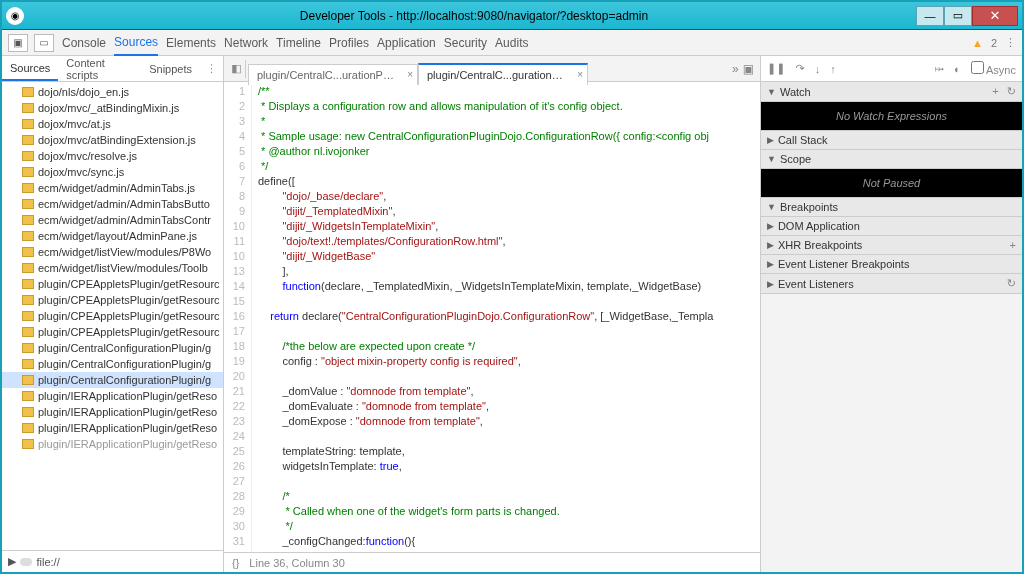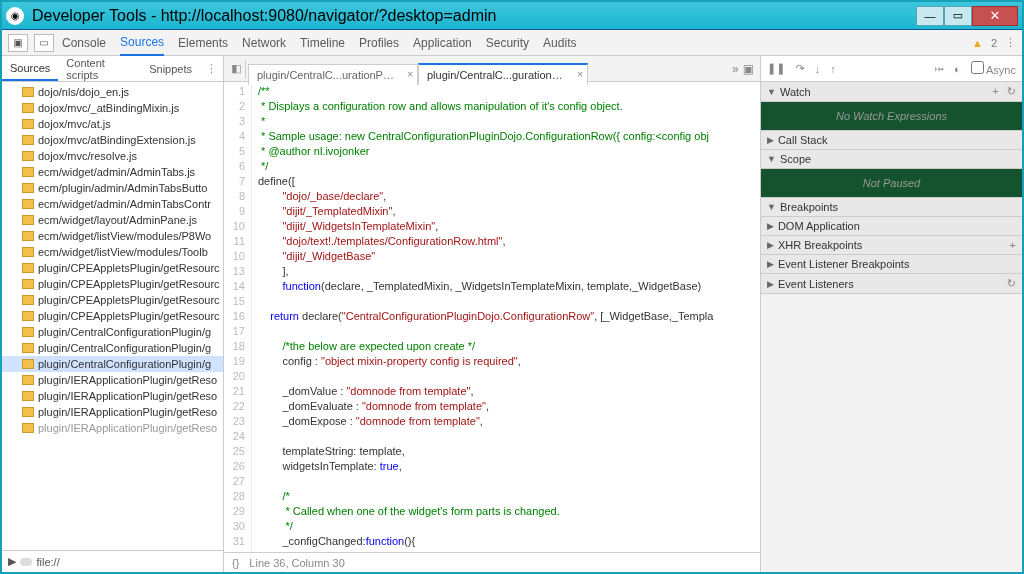--- a/index.html
+++ b/index.html
@@ -7,7 +7,7 @@
 .window { position:absolute; top:0; left:0; width:1024px; height:574px; border:2px solid #18a0b8; background:#fff; display:flex; flex-direction:column; }
 .titlebar { height:28px; background:linear-gradient(#3cc6dc,#1cb6d0); display:flex; align-items:center; padding:0 4px; color:#000; font-size:12px; border-bottom:1px solid #159; }
 .titlebar .icon { width:18px; height:18px; border-radius:50%; background:#fff; margin-right:8px; display:flex; align-items:center; justify-content:center; font-size:10px; }
-.titlebar .title { flex:1; font-size:16px; }
+.titlebar .title { flex:1; text-align:center; font-size:12px; }
 .winbtns { display:flex; gap:0; }
 .winbtn { width:28px; height:20px; display:flex; align-items:center; justify-content:center; background:#c8e8ef; border:1px solid #5aa5b5; font-size:11px; }
 .winbtn.close { background:#c75050; border-color:#a03030; color:#fff; width:46px; font-size:13px; }

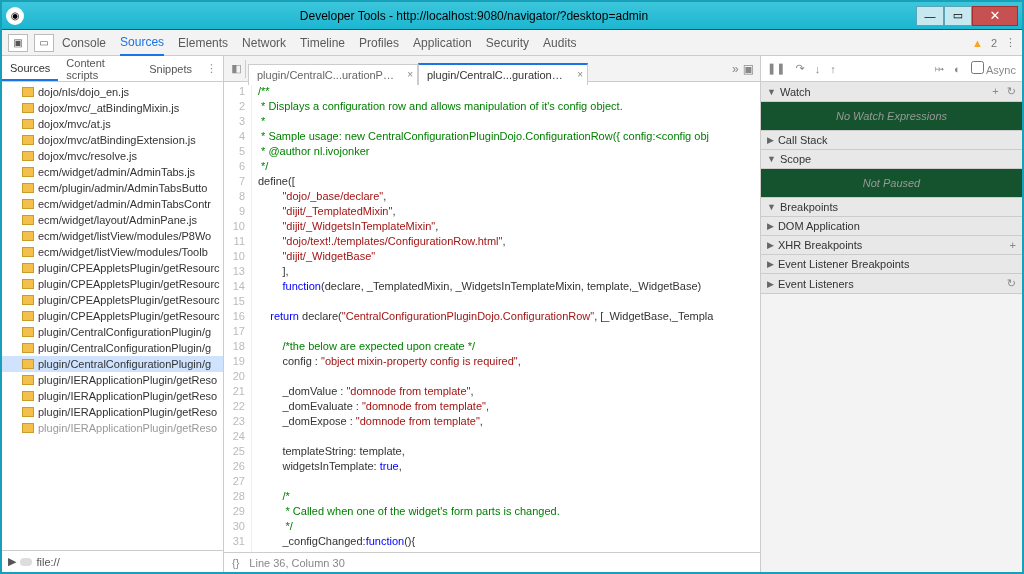--- a/index.html
+++ b/index.html
@@ -14,7 +14,7 @@
 .toolbar { height:26px; background:#f3f3f3; border-bottom:1px solid #ccc; display:flex; align-items:center; padding:0 6px; font-size:12px; color:#555; }
 .tb-left { display:flex; align-items:center; gap:6px; }
 .tb-sq { width:20px; height:18px; border:1px solid #bbb; background:#fff; display:flex; align-items:center; justify-content:center; font-size:10px; }
-.tb-tabs { display:flex; margin-left:8px; gap:14px; height:26px; align-items:center; }
+.tb-tabs { display:flex; margin-left:8px; gap:8px; height:26px; align-items:center; }
 .tb-tab { font-size:12px; color:#5a5a5a; padding:5px 0; cursor:pointer; }
 .tb-tab.active { color:#1b73e8; border-bottom:2px solid #1b73e8; }
 .tb-right { margin-left:auto; display:flex; align-items:center; gap:8px; font-size:11px; color:#777; }

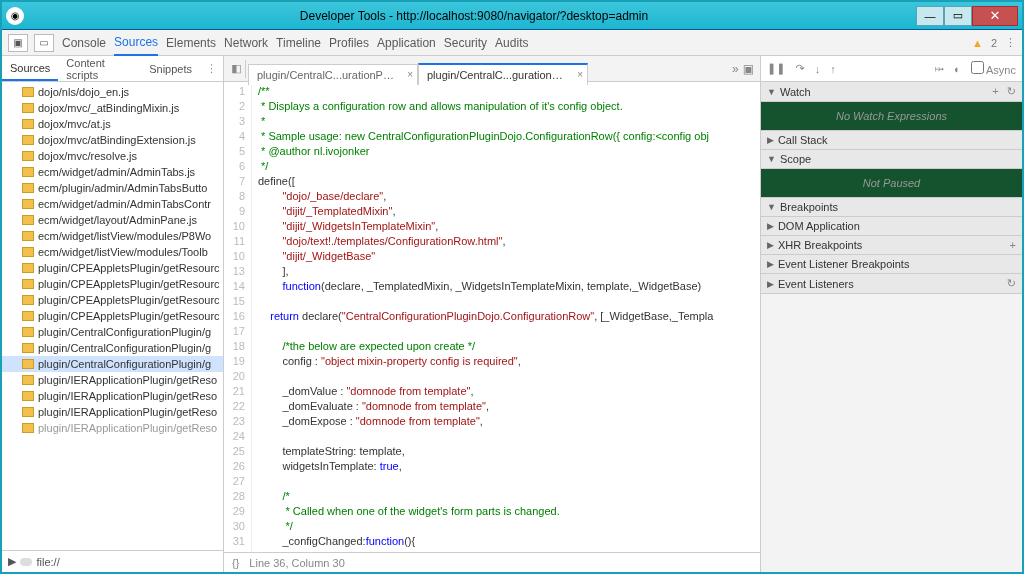--- a/index.html
+++ b/index.html
@@ -51,7 +51,7 @@
 .rtoolbar .sp { flex:1; }
 .acc-head { background:#e8e8e8; padding:3px 6px; display:flex; align-items:center; color:#333; gap:4px; border-bottom:1px solid #ccc; }
 .acc-head .tri { font-size:9px; color:#666; }
-.acc-body { background:#14532d; padding:8px 0; text-align:center; color:#999; font-style:italic; border-bottom:1px solid #ccc; }
+.acc-body { background:#000000; padding:8px 0; text-align:center; color:#999; font-style:italic; border-bottom:1px solid #ccc; }
 .acc-right { margin-left:auto; display:flex; gap:8px; color:#888; }
 </style>
 </head>

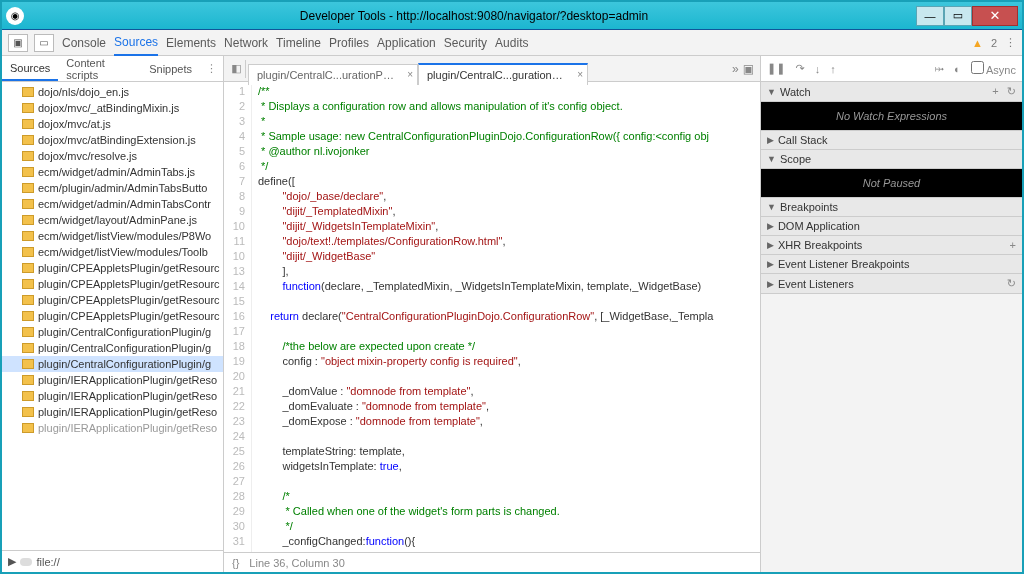--- a/index.html
+++ b/index.html
@@ -120,6 +120,10 @@
           </div>
           <div class="node">
             <span class="folder"></span>
+            <span>dojox/mvc/sync.js</span>
+          </div>
+          <div class="node">
+            <span class="folder"></span>
             <span>ecm/widget/admin/AdminTabs.js</span>
           </div>
           <div class="node">

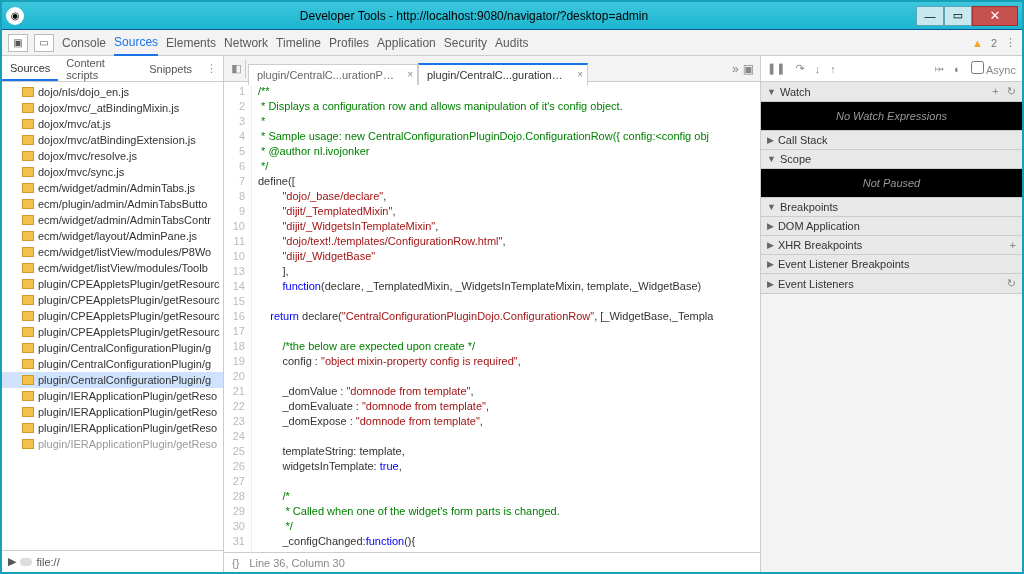--- a/index.html
+++ b/index.html
@@ -128,7 +128,7 @@
           </div>
           <div class="node">
             <span class="folder"></span>
-            <span>ecm/plugin/admin/AdminTabsButto</span>
+            <span>ecm/widget/admin/AdminTabsButto</span>
           </div>
           <div class="node">
             <span class="folder"></span>

